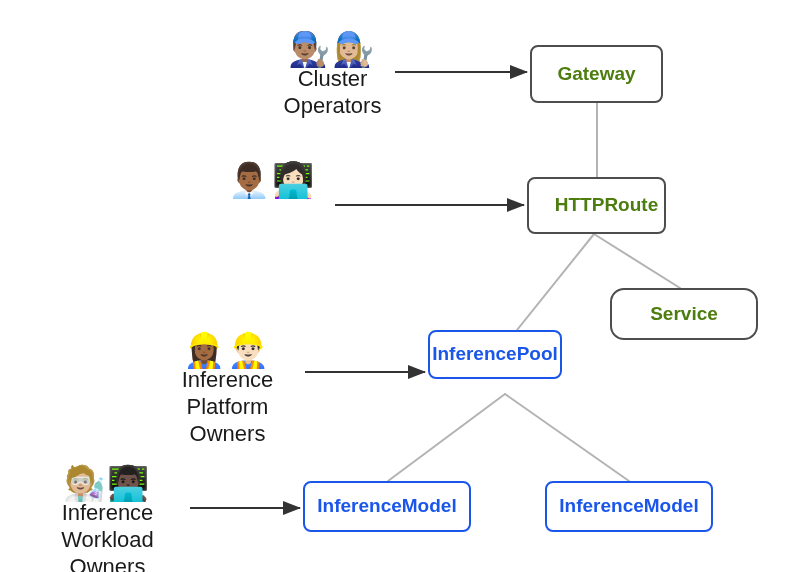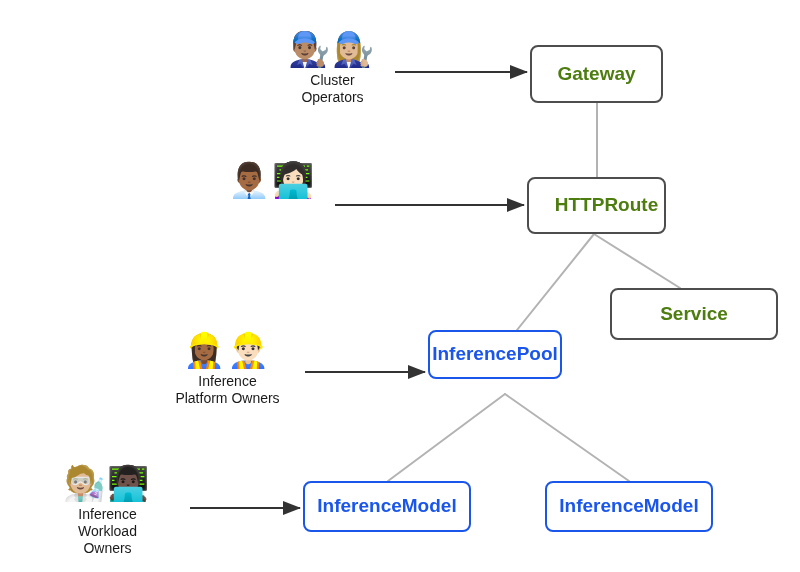--- a/index.html
+++ b/index.html
@@ -64,8 +64,7 @@
     white-space: nowrap;
   }
   .actor-label {
-    margin-top: 6px;
-    font-size: 14px;
+    font-size: 22px;
     color: #1a1a1a;
     line-height: 1.22;
     white-space: pre-line;

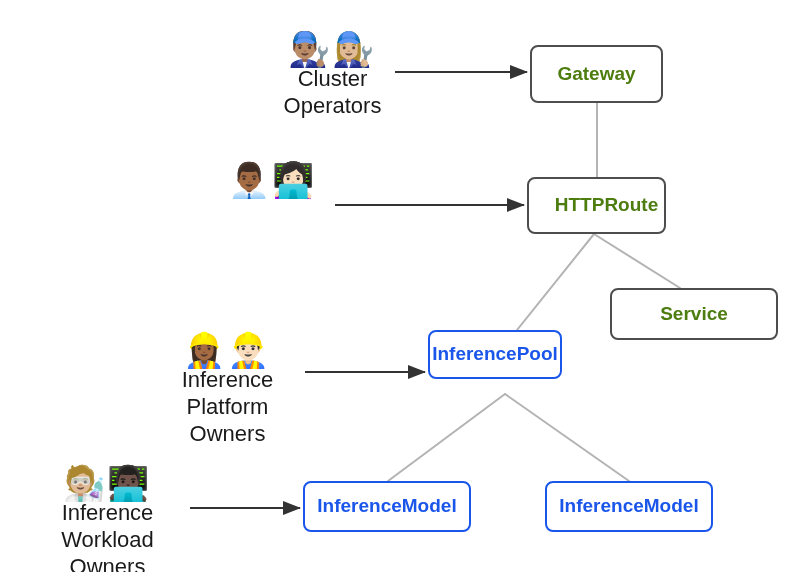--- a/index.html
+++ b/index.html
@@ -103,7 +103,7 @@
       <div class="node grey" style="left: 527px; top: 177px; width: 139px; height: 57px; padding-left: 20px;">
         <span>HTTPRoute</span>
       </div>
-      <div class="node grey" style="left: 610px; top: 288px; width: 168px; height: 52px;">
+      <div class="node grey" style="left: 610px; top: 288px; width: 148px; height: 52px; border-radius: 14px;">
         <span>Service</span>
       </div>
       <div class="node blue" style="left: 428px; top: 330px; width: 134px; height: 49px;">

